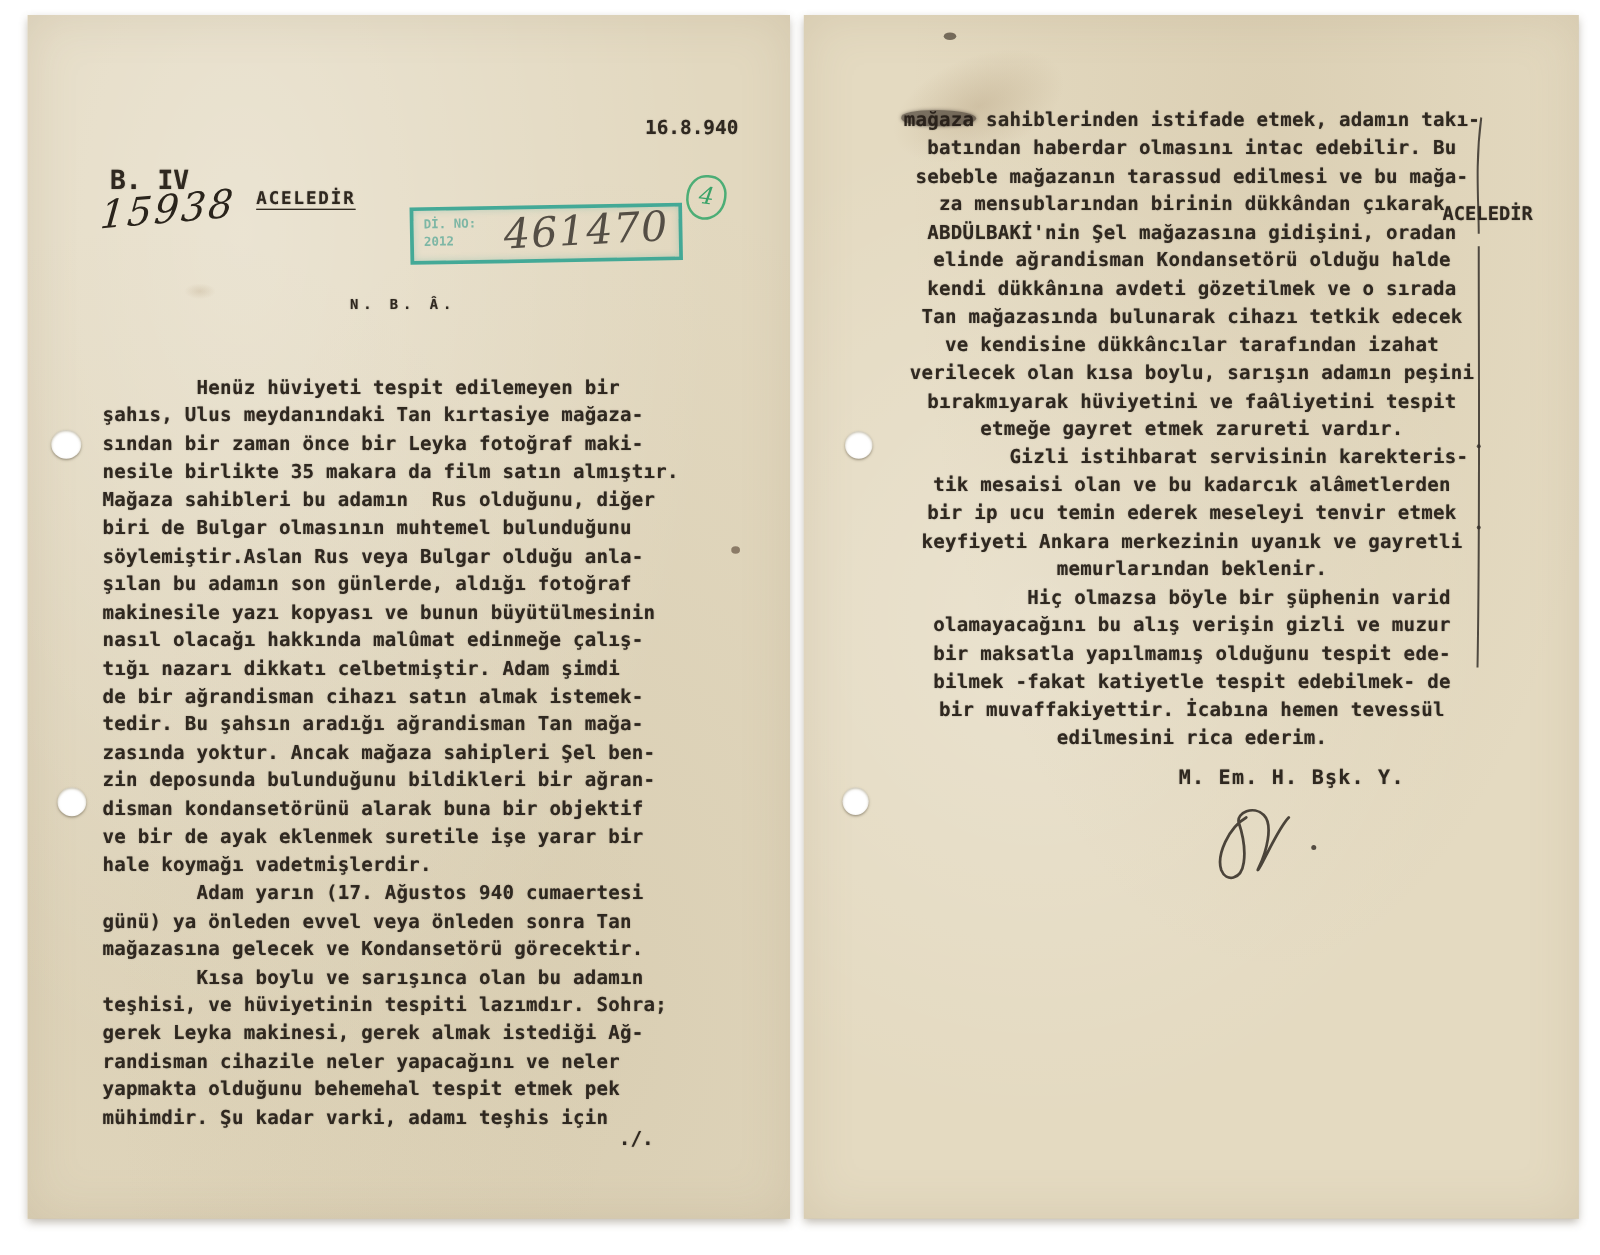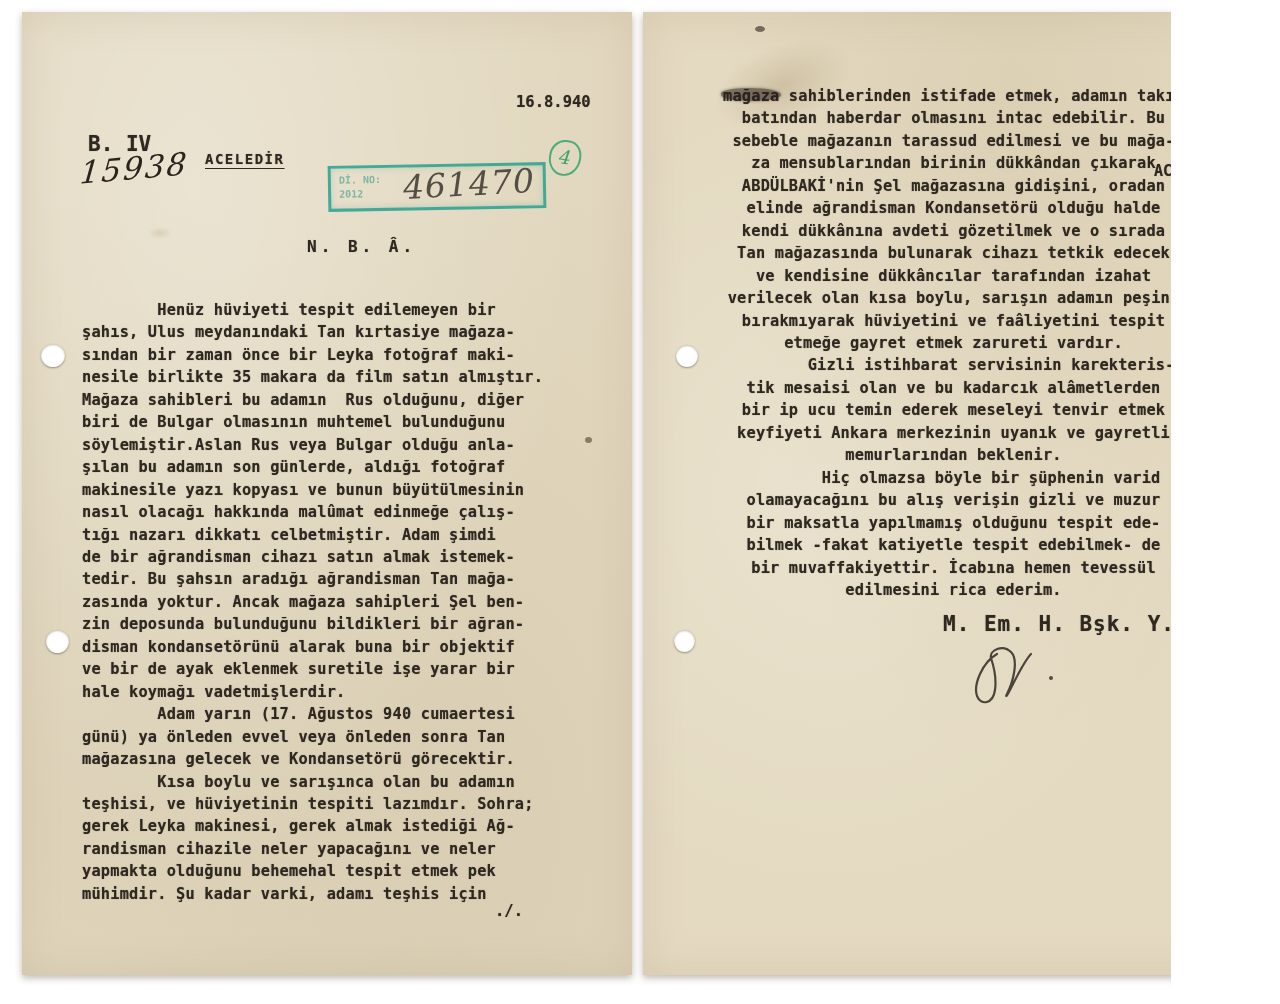--- a/index.html
+++ b/index.html
@@ -3,7 +3,7 @@
 <meta charset="utf-8">
 <style>
   html,body{margin:0;padding:0;background:#ffffff;}
-  #scan{position:relative;width:1171px;height:1004px;background:#ffffff;overflow:hidden;
+  #scan{position:relative;width:1280px;height:1004px;background:#ffffff;overflow:hidden;
         font-family:"DejaVu Sans Mono",monospace;}
   .page{position:absolute;top:12px;height:963px;
         background:

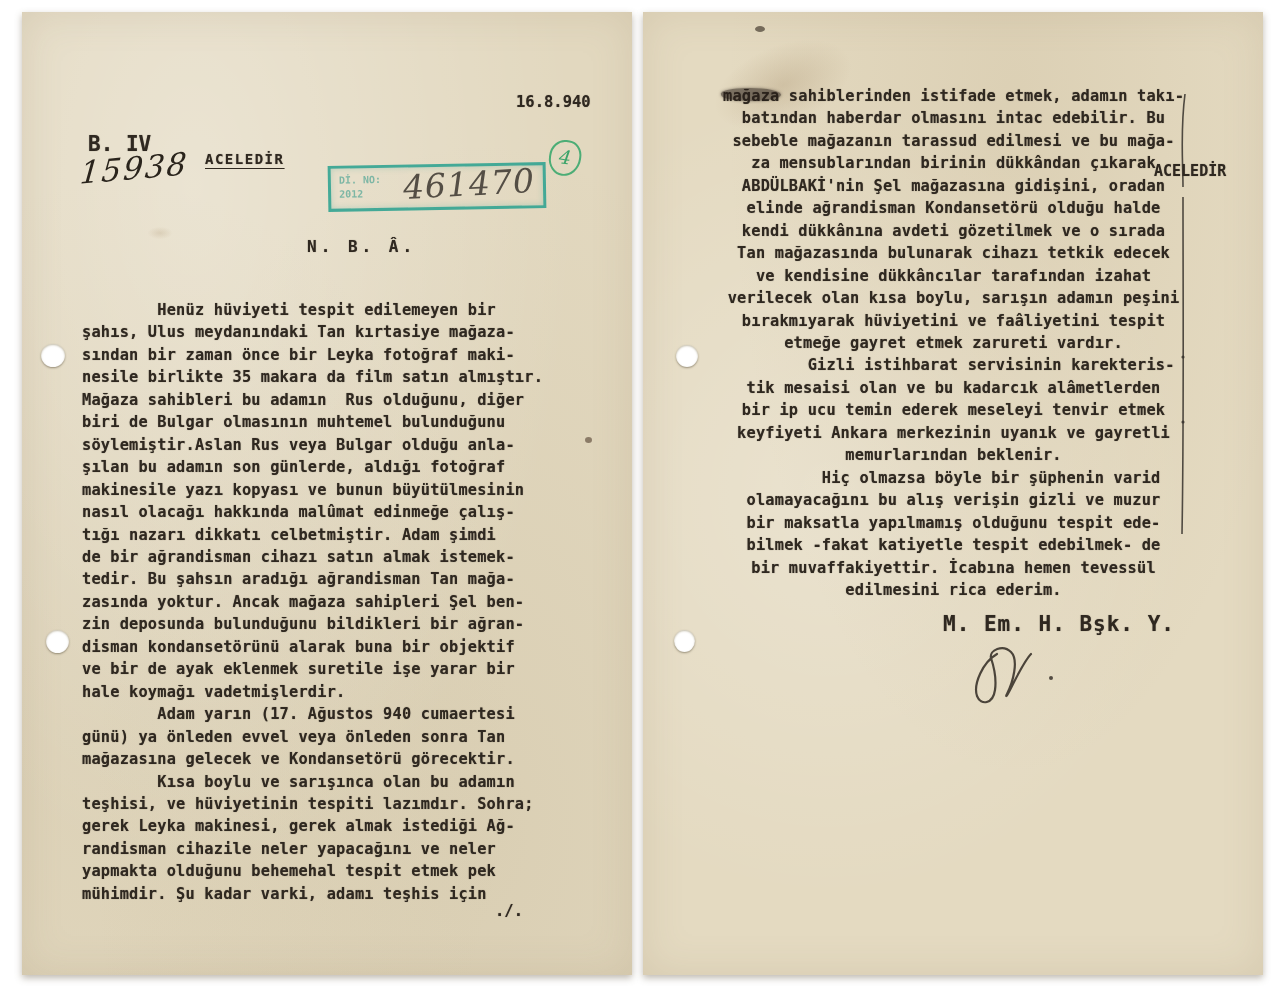--- a/index.html
+++ b/index.html
@@ -68,7 +68,7 @@
 
     <div id="circled-note" style="left:527px;top:128px;">4</div>
 
-    <div class="type" style="left:258px;top:225px;font-size:16px;letter-spacing:4px;margin-left:27px;">N.  B.  Â.</div>
+    <div class="type" style="left:258px;top:225px;font-size:11px;letter-spacing:4px;">N.  B.  Â.</div>
 
     <div class="type body-text" style="left:60px;top:287px;">        Henüz hüviyeti tespit edilemeyen bir
 şahıs, Ulus meydanındaki Tan kırtasiye mağaza-

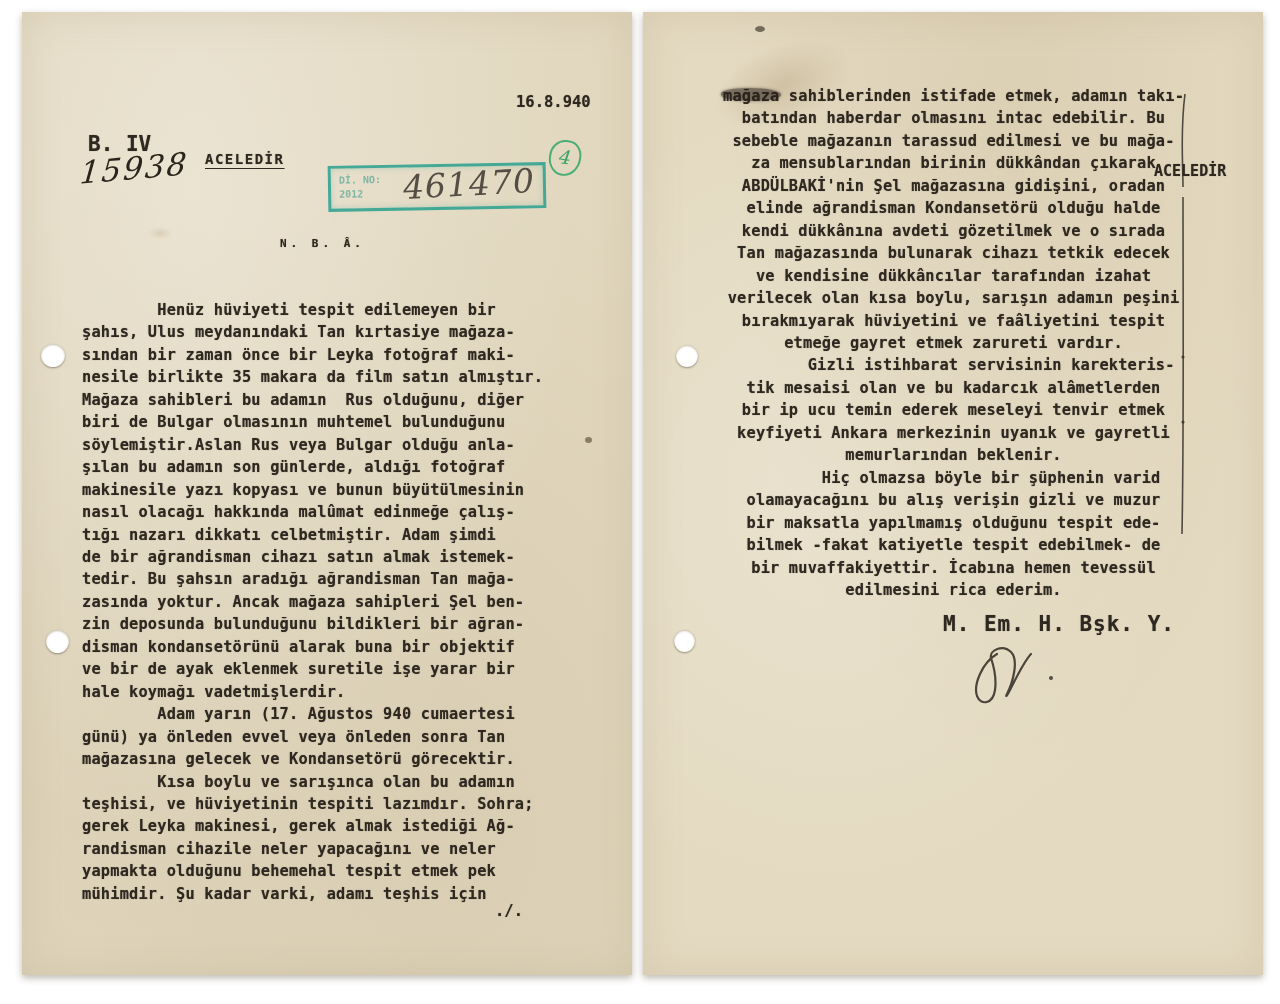--- a/index.html
+++ b/index.html
@@ -143,7 +143,7 @@
 
     <div class="type" style="left:511px;top:150px;font-size:15px;">ACELEDİR</div>
 
-    <div class="type" style="left:300px;top:600px;font-size:21px;letter-spacing:1px;">M. Em. H. Bşk. Y.</div>
+    <div class="type" style="left:300px;top:600px;font-size:16px;letter-spacing:1px;">M. Em. H. Bşk. Y.</div>
 
     <svg style="position:absolute;left:320px;top:628px;" width="120" height="85" viewBox="0 0 120 85">
       <path d="M34,14 C20,22 10,44 14,56 C18,66 30,64 32,50 C34,36 30,24 28,18 C26,10 40,4 48,12 C56,20 50,42 44,54 C42,58 44,56 48,48 C54,36 62,20 68,14" fill="none" stroke="#3a332b" stroke-width="2.2" stroke-linecap="round" opacity="0.9"></path>

